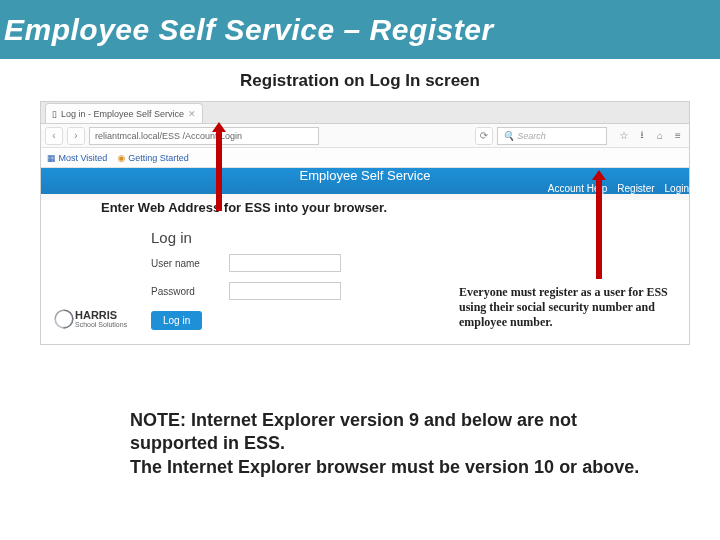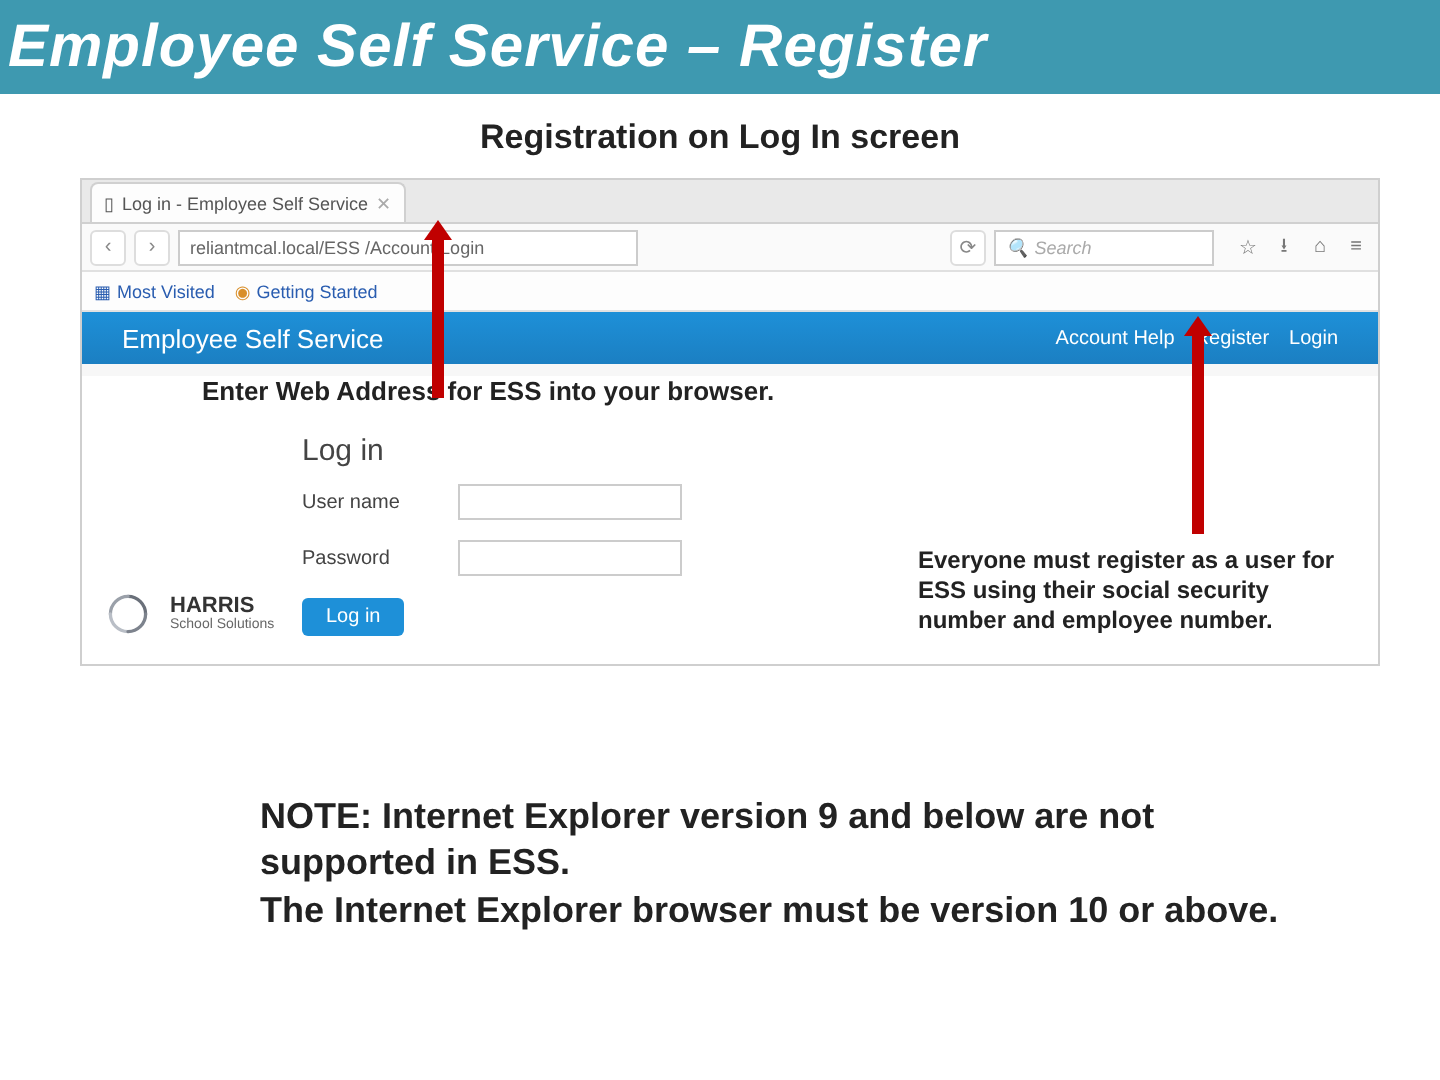--- a/index.html
+++ b/index.html
@@ -6,7 +6,7 @@
   html, body { width: 720px; height: 540px; font-family: "Segoe UI", Tahoma, sans-serif; background: #fff; color: #222; }
   .slide-title-bar {
     background: #3e99b0;
-    height: 47px;
+    height: 59px;
     display: flex; align-items: center;
     padding: 0 4px;
   }

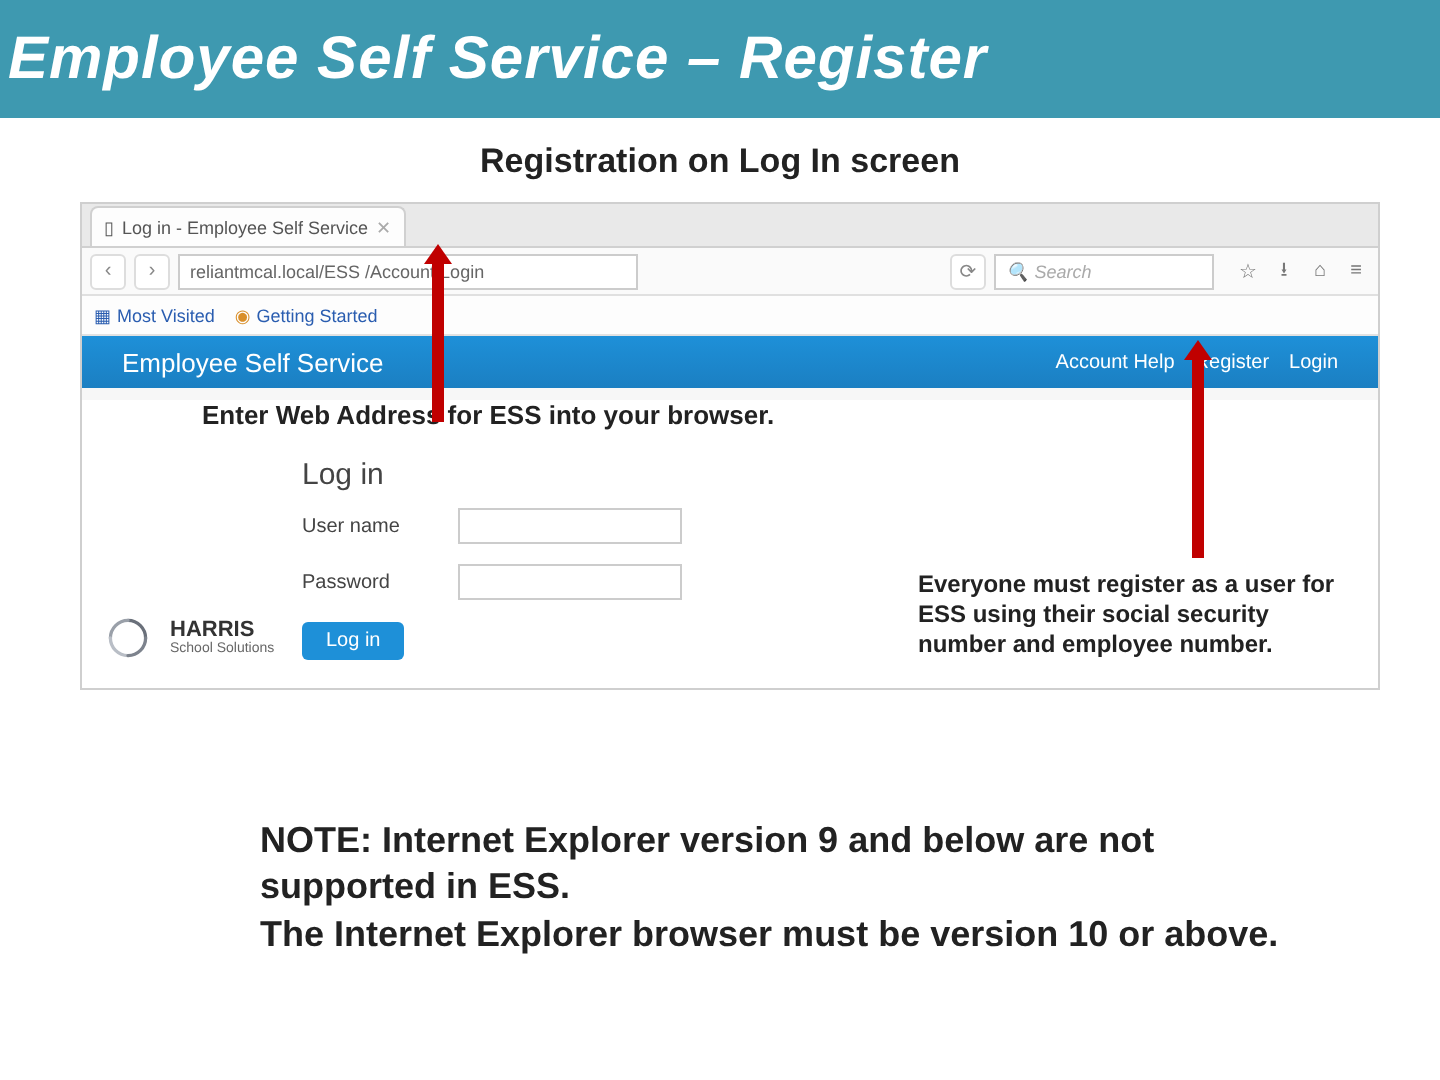--- a/index.html
+++ b/index.html
@@ -86,8 +86,9 @@
     height: 26px;
     background: linear-gradient(#1e90d8, #1b7fc2);
     display: flex; align-items: center;
-    padding: 0 20px;
+    padding: 0 0;
     color:#fff;
+    flex-direction:column;
   }
   .app-bar .brand { font-size: 13px; font-weight: 400; }
   .app-bar .right-links { margin-left:auto; display:flex; gap:10px; font-size:10px;}

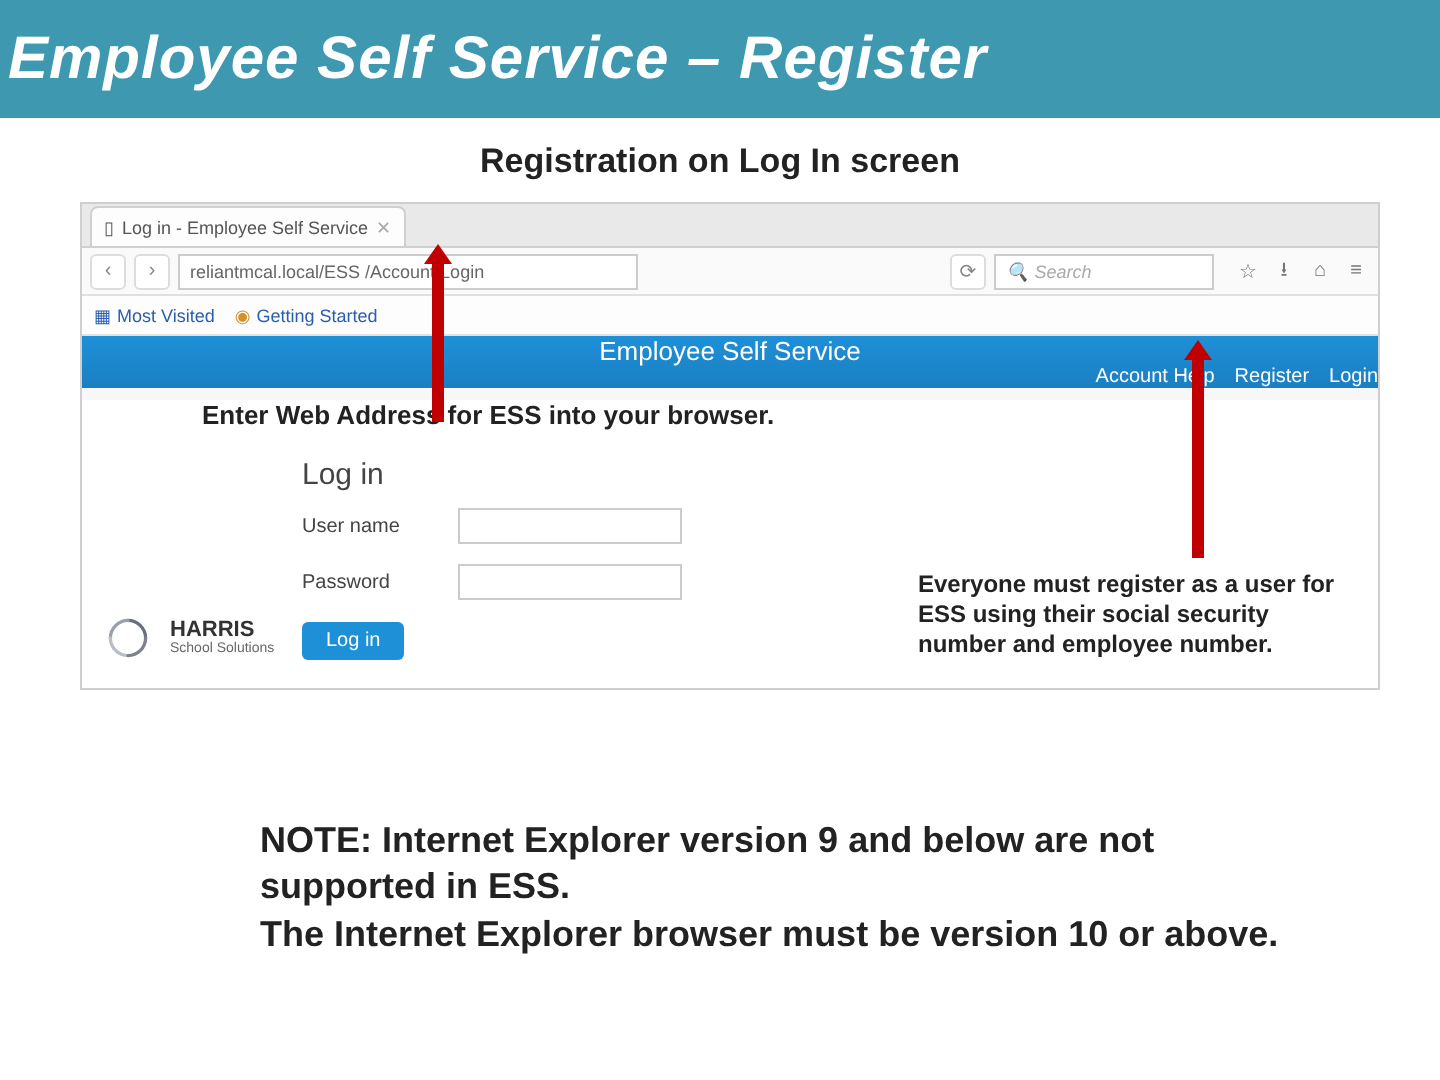--- a/index.html
+++ b/index.html
@@ -148,6 +148,7 @@
     font-size: 12px; font-weight:700;
     max-width: 220px;
     line-height: 1.25;
+    font-family: Liberation Serif, serif;
   }
   
   .arrow {

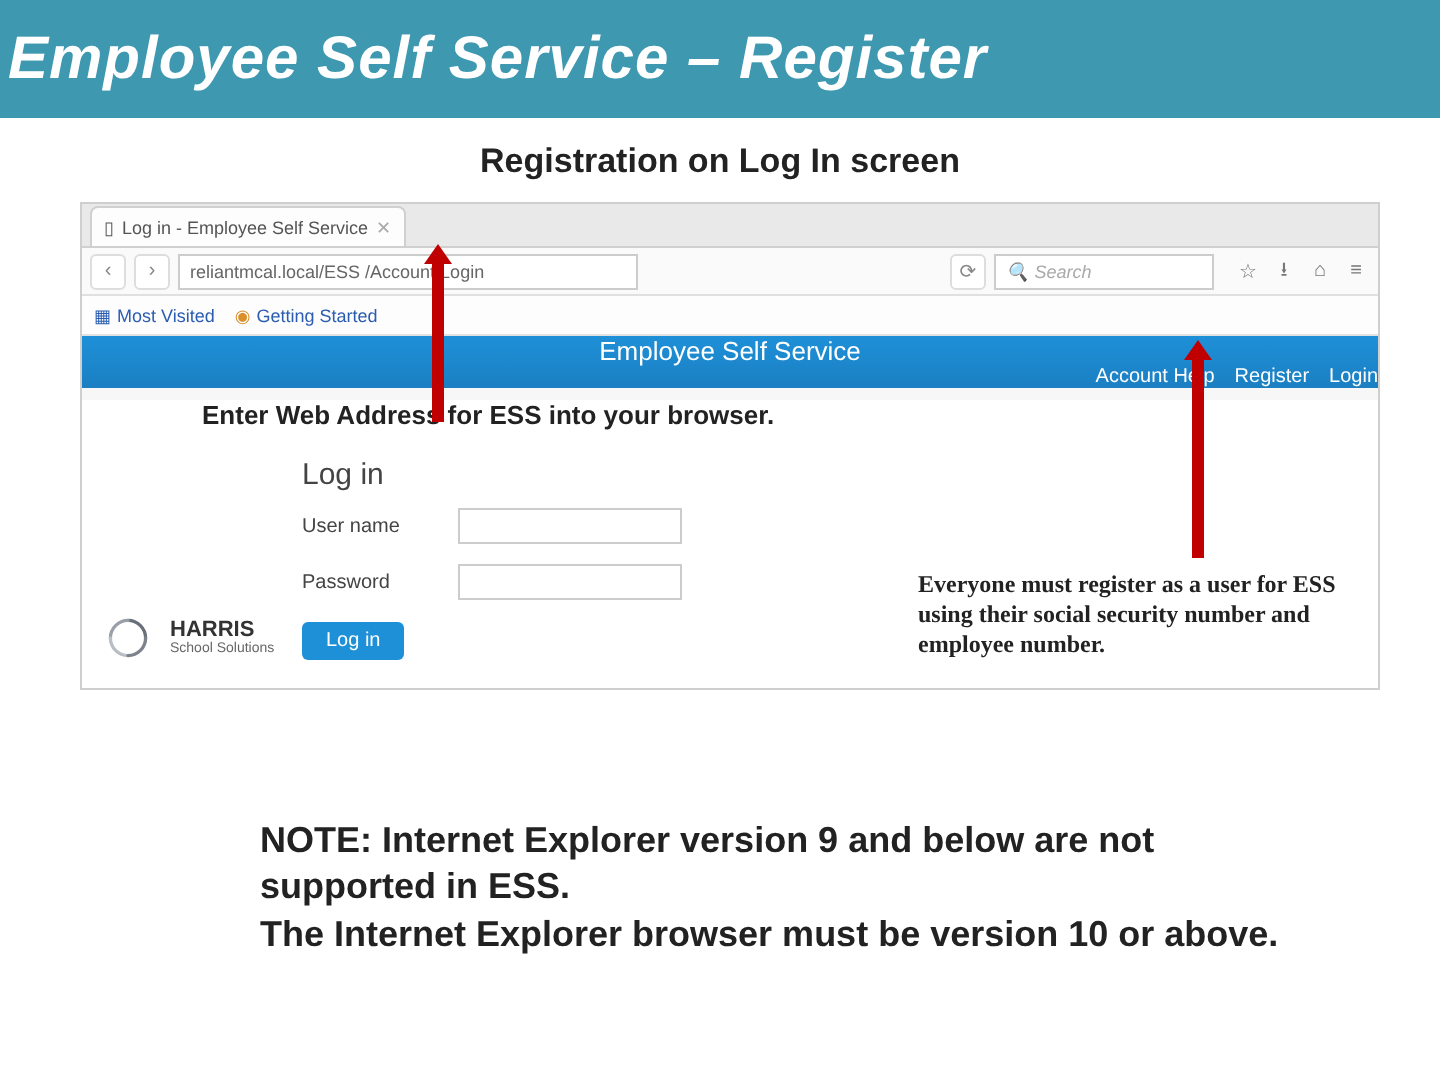--- a/index.html
+++ b/index.html
@@ -110,7 +110,7 @@
     width: 100px; padding-left: 2px;
   }
   .logo {
-    display:flex; align-items:center; gap:10px;
+    display:flex; align-items:center; gap:0;
     font-size: 11px; font-weight:700; color:#333;
   }
   .logo .swirl {

